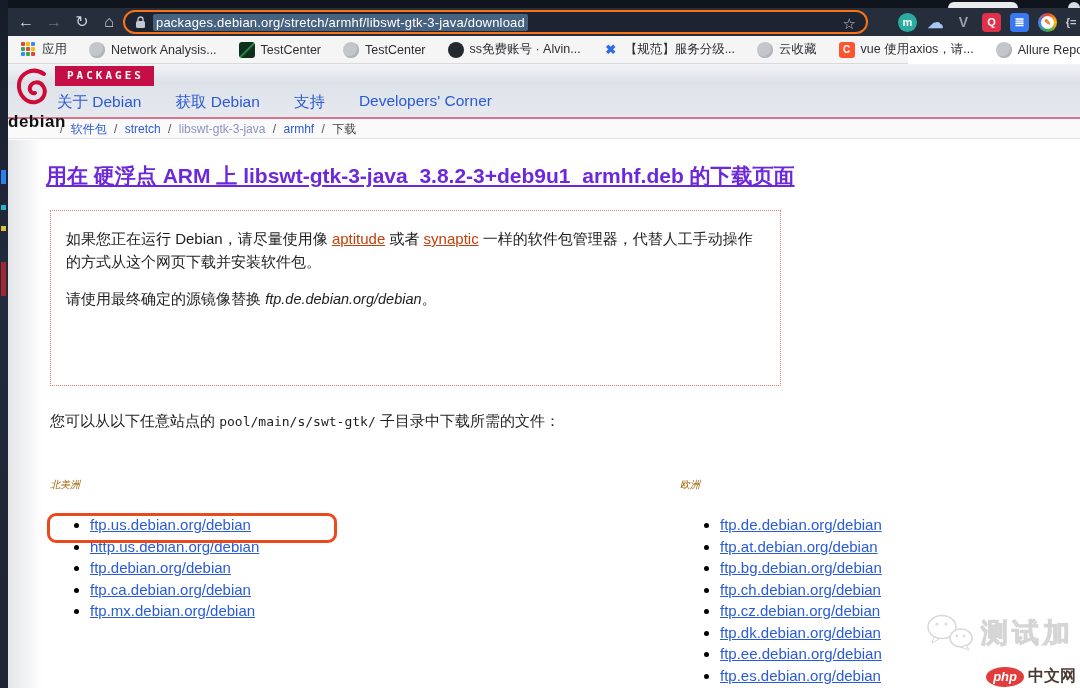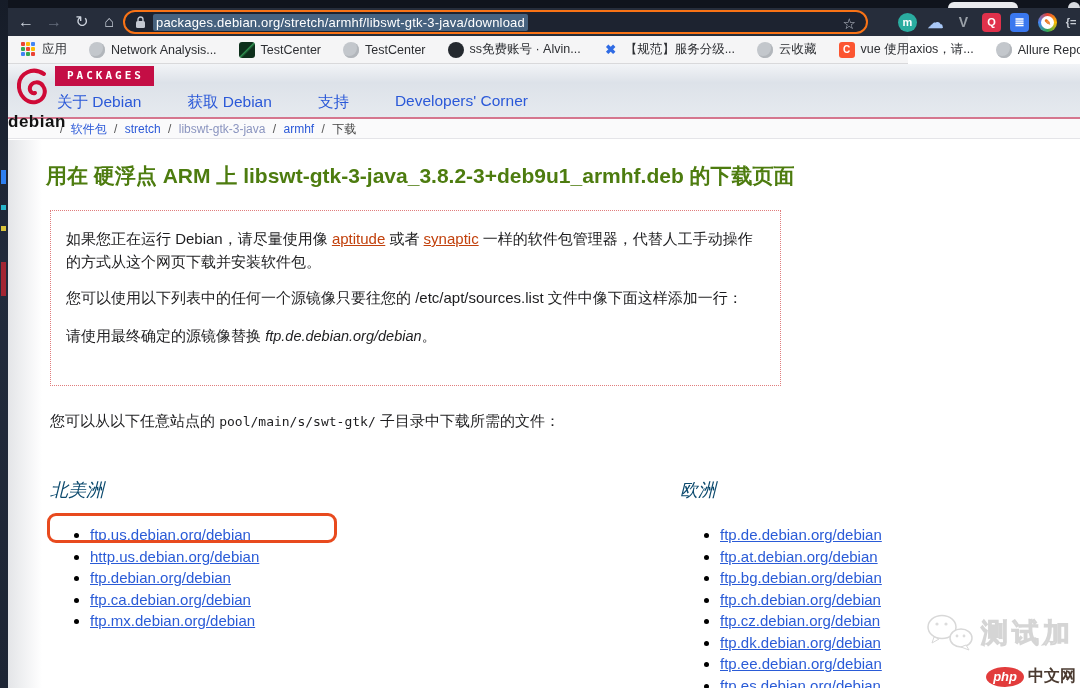--- a/index.html
+++ b/index.html
@@ -62,7 +62,7 @@
   .pkg-badge { position:absolute; left:55px; top:66px; background:#c40e45; color:#fff;
     font-family:"DejaVu Sans Mono", monospace; font-size:11px; font-weight:bold; letter-spacing:3px;
     padding:3px 10px 4px 12px; z-index:25; }
-  .site-nav { position:absolute; left:57px; top:92px; display:flex; gap:46px; z-index:25; }
+  .site-nav { position:absolute; left:57px; top:92px; display:flex; gap:34px; z-index:25; }
   .site-nav a { font-size:15.5px; color:#2b59d8; text-decoration:none; }
   .red-rule { position:absolute; left:8px; top:117px; width:1072px; height:2px; background:#d5768e; z-index:21; }
   .crumbbar { position:absolute; left:8px; top:119px; width:1072px; height:20px; background:#fafafb;

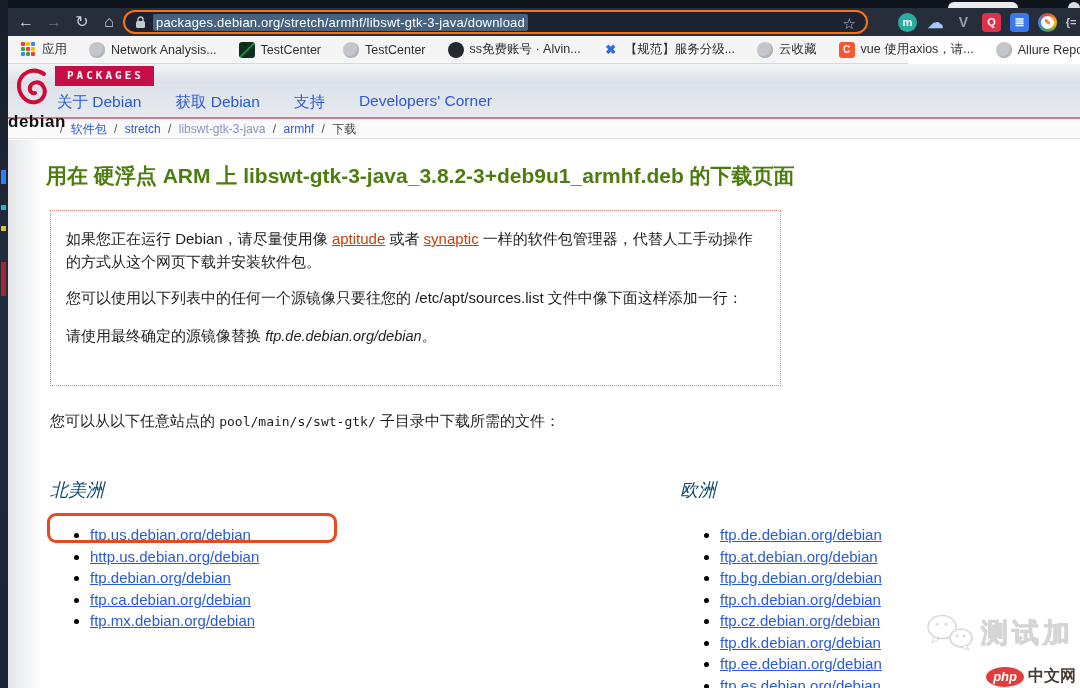--- a/index.html
+++ b/index.html
@@ -78,7 +78,7 @@
   .content { position:absolute; left:8px; top:140px; width:1072px; height:548px; background:#fff; z-index:10; }
   .left-shade { position:absolute; left:0; top:0; width:34px; height:548px;
     background:linear-gradient(90deg,rgba(60,70,90,.14),rgba(60,70,90,0)); }
-  .page-title { position:absolute; left:38px; top:22px; font-size:21px; font-weight:600; color:#4d7c0f; }
+  .page-title { position:absolute; left:38px; top:22px; font-size:21px; font-weight:600; color:#6d28d9;text-decoration:underline; }
   .notice { position:absolute; left:42px; top:70px; width:731px; height:176px;
     border:1px dotted #e07d7d; padding:17px 15px; font-size:15px; line-height:1.5; color:#1d1d1f; }
   .notice a { color:#c2410c; }

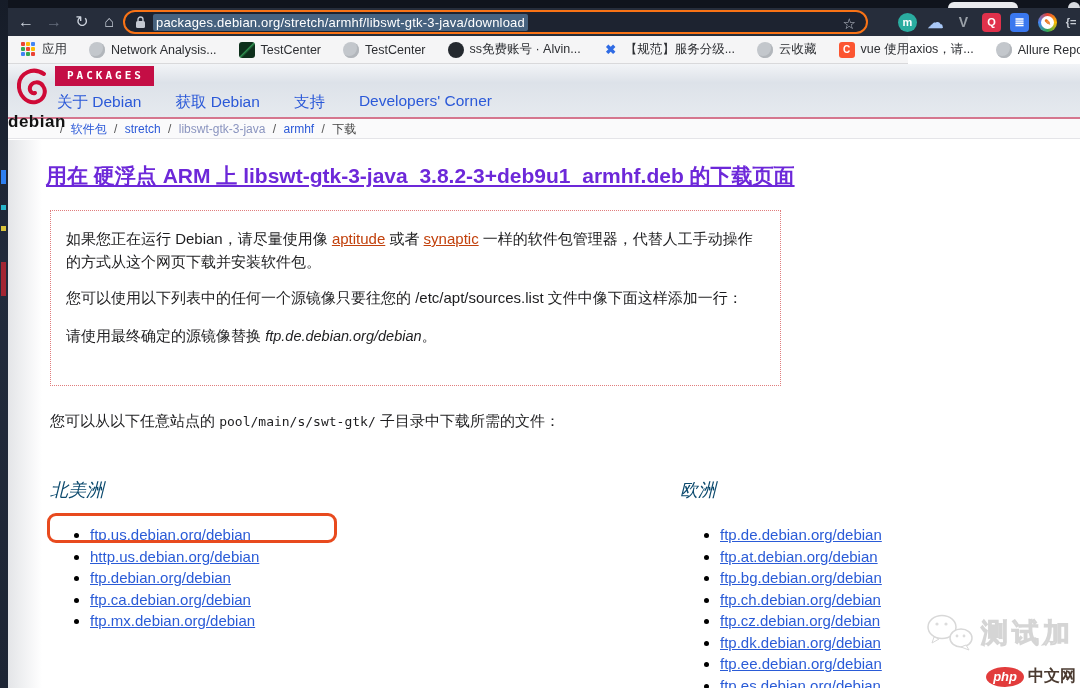--- a/index.html
+++ b/index.html
@@ -243,7 +243,6 @@
     <div>
       <span>如果您正在运行 Debian，请尽量使用像 </span><a href="#">aptitude</a><span> 或者 </span><a href="#">synaptic</a><span> 一样的软件包管理器，代替人工手动操作的方式从这个网页下载并安装软件包。</span>
     </div>
-    <div class="row2">您可以使用以下列表中的任何一个源镜像只要往您的 /etc/apt/sources.list 文件中像下面这样添加一行：</div>
     <div class="row4">
       <span>请使用最终确定的源镜像替换 </span><span class="it">ftp.de.debian.org/debian</span><span>。</span>
     </div>

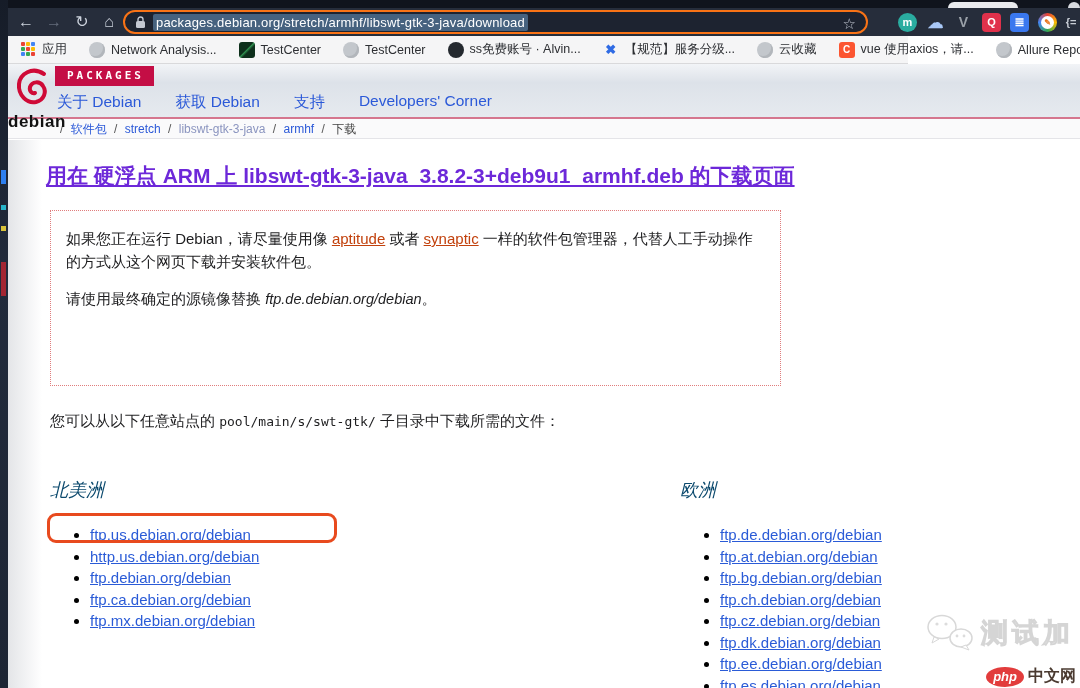--- a/index.html
+++ b/index.html
@@ -93,7 +93,7 @@
   .region { position:absolute; top:338px; width:420px; }
   .region.left { left:42px; }
   .region.right { left:672px; }
-  .region h3 { font-size:18px; font-style:italic; font-weight:normal; color:#0c4a6e; }
+  .region h3 { font-size:10px; font-style:italic; font-weight:normal; color:#a16207; }
   .region ul { margin:22px 0 0 0; padding-left:40px; }
   .region li { line-height:21.5px; font-size:15px; color:#000; }
   .region a { color:#2a5bd7; }

